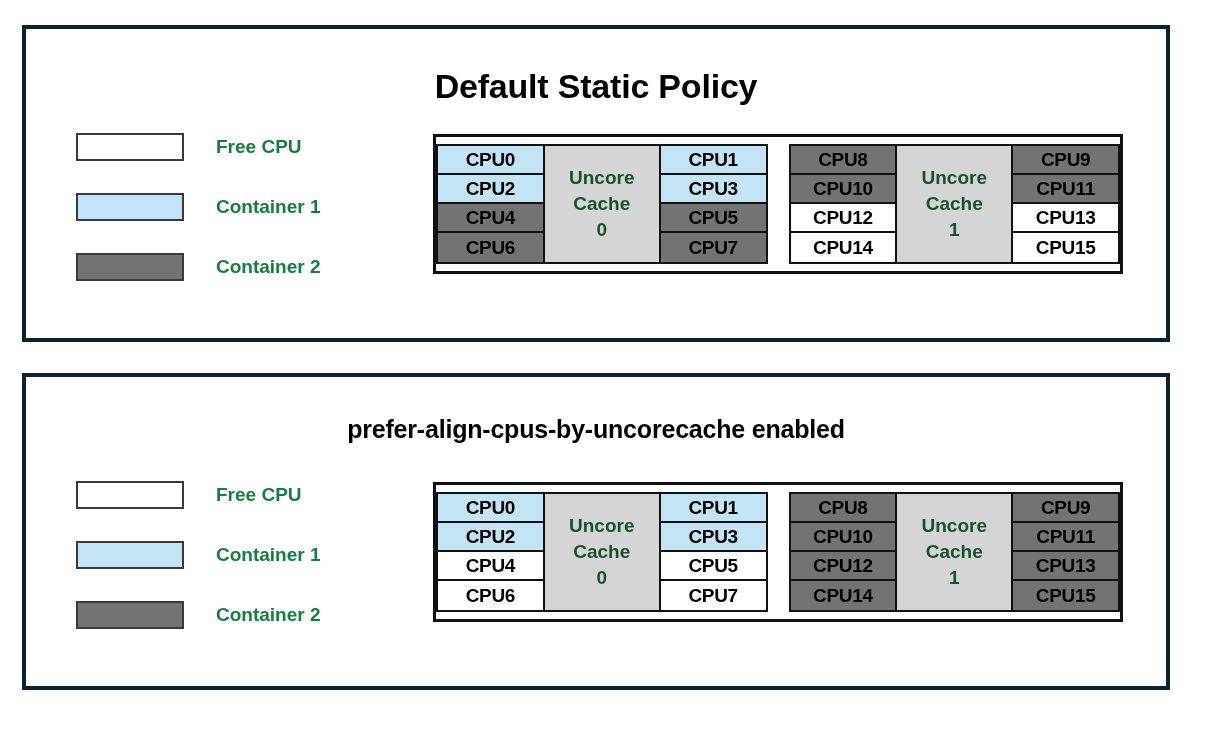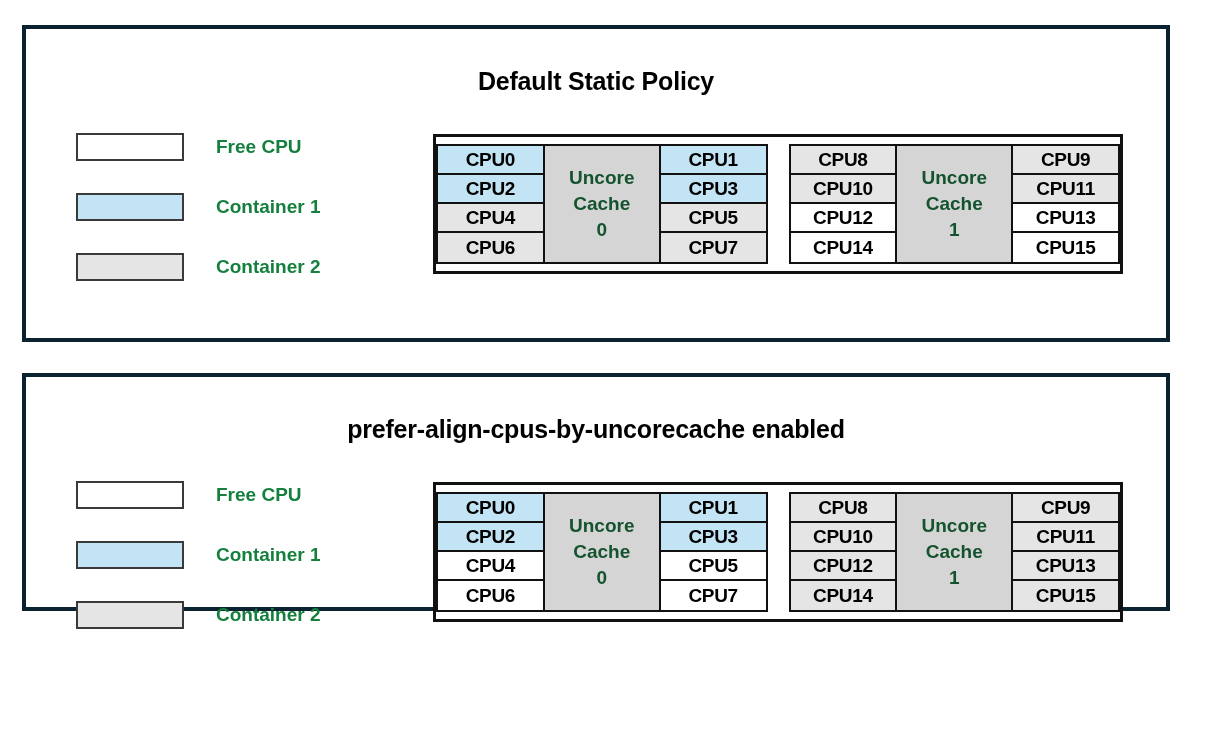--- a/index.html
+++ b/index.html
@@ -31,7 +31,7 @@
     left: 0;
     width: 100%;
     text-align: center;
-    font-size: 25px;
+    font-size: 34px;
     font-weight: bold;
     color: #000000;
     letter-spacing: -0.2px;

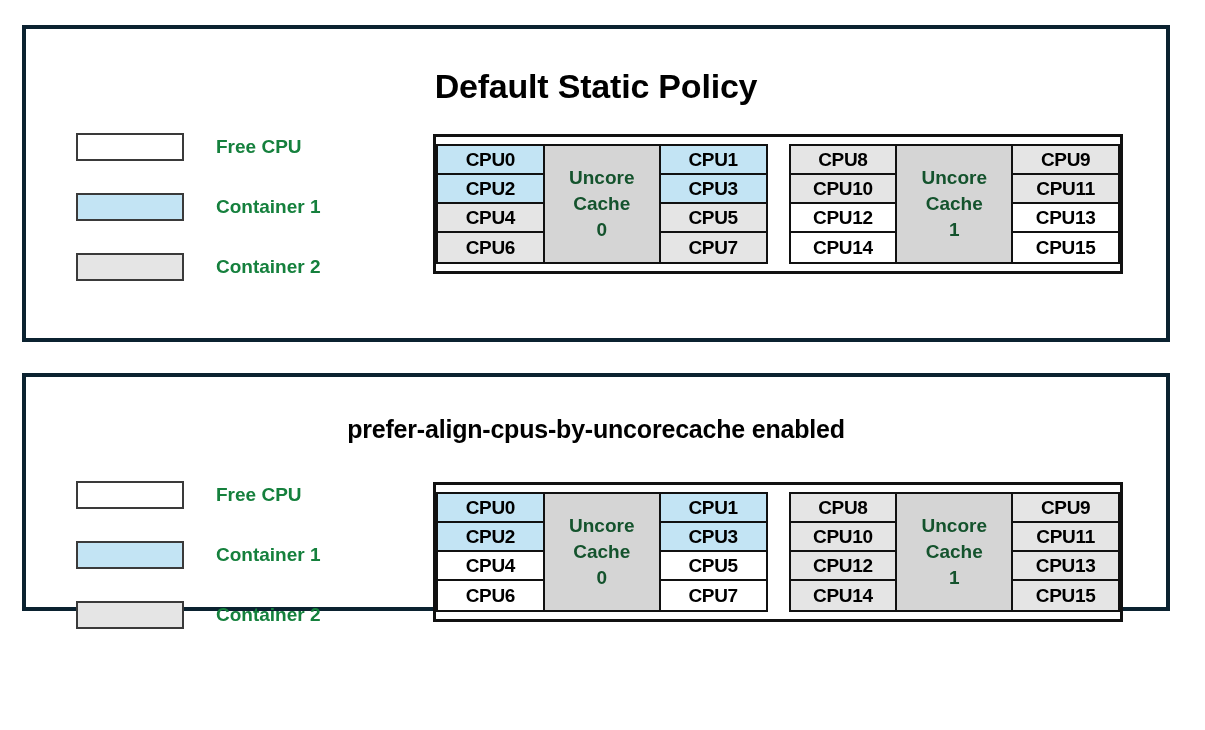--- a/index.html
+++ b/index.html
@@ -127,7 +127,7 @@
 
   .fill-free { background: #ffffff; }
   .fill-c1   { background: #c3e4f4; }
-  .fill-c2   { background: #e5e5e5; }
+  .fill-c2   { background: #737373; }
 </style>
 </head>
 <body>

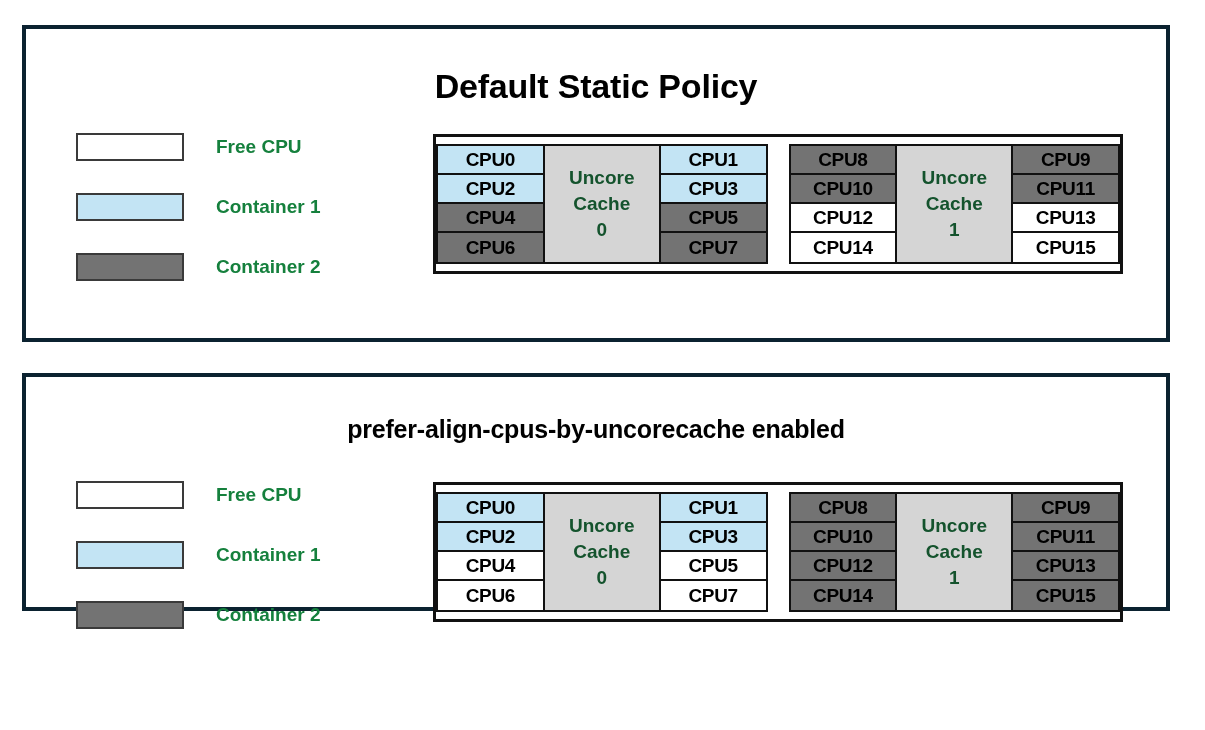--- a/index.html
+++ b/index.html
@@ -23,7 +23,7 @@
     box-sizing: border-box;
   }
   #panel-top    { left: 22px; top: 25px;  width: 1148px; height: 317px; }
-  #panel-bottom { left: 22px; top: 373px; width: 1148px; height: 238px; }
+  #panel-bottom { left: 22px; top: 373px; width: 1148px; height: 317px; }
 
   .panel-title {
     position: absolute;

